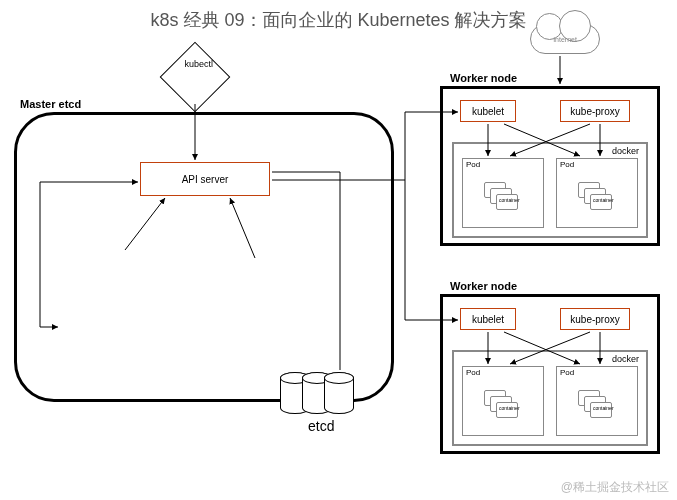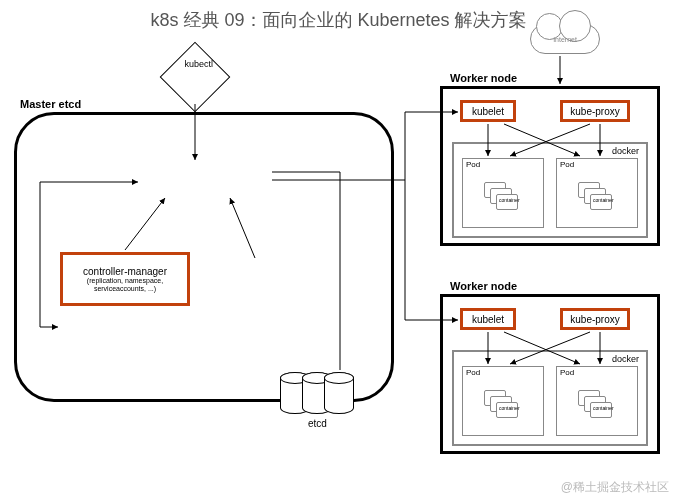--- a/index.html
+++ b/index.html
@@ -6,7 +6,7 @@
 body{width:677px;height:500px;background:#fff;font-family:Arial,sans-serif;position:relative;overflow:hidden}
 .title{text-align:center;font-size:18px;color:#555;padding:8px 0;font-weight:normal}
 .canvas{position:absolute;top:32px;left:0;width:677px;height:468px}
-.box{position:absolute;border:3px solid #c2410c;background:#fff;font-size:10px;display:flex;align-items:center;justify-content:center;text-align:center}
+.box{position:absolute;border:1px solid #c2410c;background:#fff;font-size:10px;display:flex;align-items:center;justify-content:center;text-align:center}
 .lbl{position:absolute;font-size:10px;color:#000}
 .master{position:absolute;left:14px;top:80px;width:380px;height:290px;border:3px solid #000;border-radius:40px}
 .worker{position:absolute;border:3px solid #000;background:#fff}

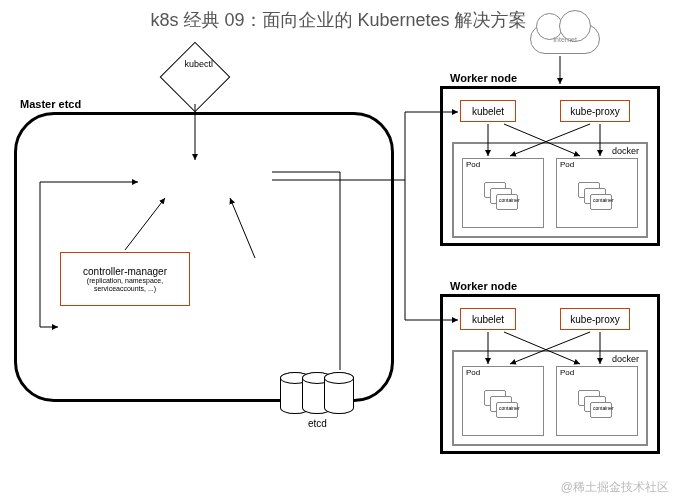--- a/index.html
+++ b/index.html
@@ -42,6 +42,7 @@
 
   <div class="lbl" style="left:20px;top:66px;font-weight:bold;font-size:11px">Master etcd</div>
   <div class="master"></div>
+  <div class="box" style="left:140px;top:130px;width:130px;height:34px">API server</div>
   <div class="box" style="left:60px;top:220px;width:130px;height:54px;flex-direction:column;line-height:1.1">
     <span>controller-manager</span>
     <span style="font-size:7px">(replication, namespace, serviceaccounts, ...)</span>

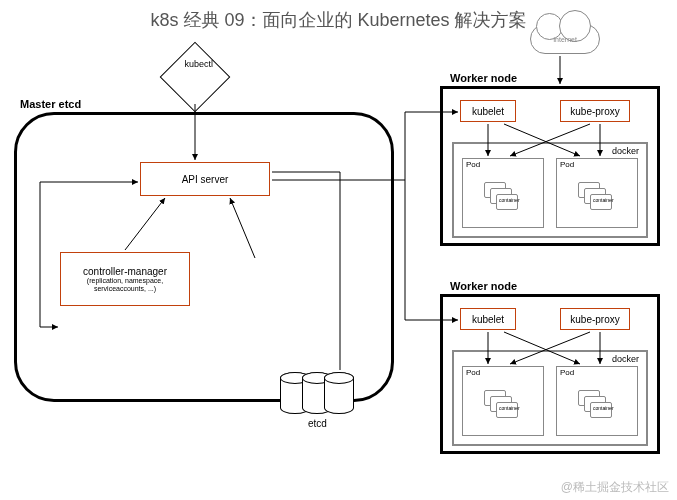--- a/index.html
+++ b/index.html
@@ -43,10 +43,6 @@
   <div class="lbl" style="left:20px;top:66px;font-weight:bold;font-size:11px">Master etcd</div>
   <div class="master"></div>
   <div class="box" style="left:140px;top:130px;width:130px;height:34px">API server</div>
-  <div class="box" style="left:60px;top:220px;width:130px;height:54px;flex-direction:column;line-height:1.1">
-    <span>controller-manager</span>
-    <span style="font-size:7px">(replication, namespace, serviceaccounts, ...)</span>
-  </div>
 
   <div class="cyl" style="left:280px;top:340px"></div>
   <div class="cyl" style="left:302px;top:340px"></div>

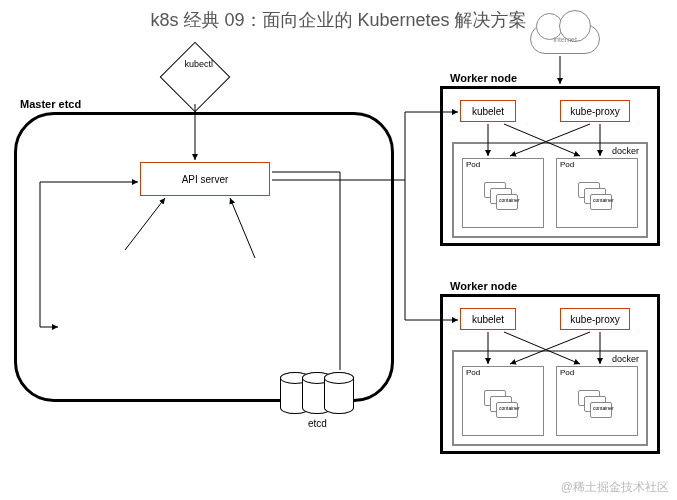--- a/index.html
+++ b/index.html
@@ -7,7 +7,7 @@
 .title{text-align:center;font-size:18px;color:#555;padding:8px 0;font-weight:normal}
 .canvas{position:absolute;top:32px;left:0;width:677px;height:468px}
 .box{position:absolute;border:1px solid #c2410c;background:#fff;font-size:10px;display:flex;align-items:center;justify-content:center;text-align:center}
-.lbl{position:absolute;font-size:10px;color:#000}
+.lbl{position:absolute;font-size:14px;color:#000}
 .master{position:absolute;left:14px;top:80px;width:380px;height:290px;border:3px solid #000;border-radius:40px}
 .worker{position:absolute;border:3px solid #000;background:#fff}
 .docker{position:absolute;border:2px solid #888;background:#fff}

